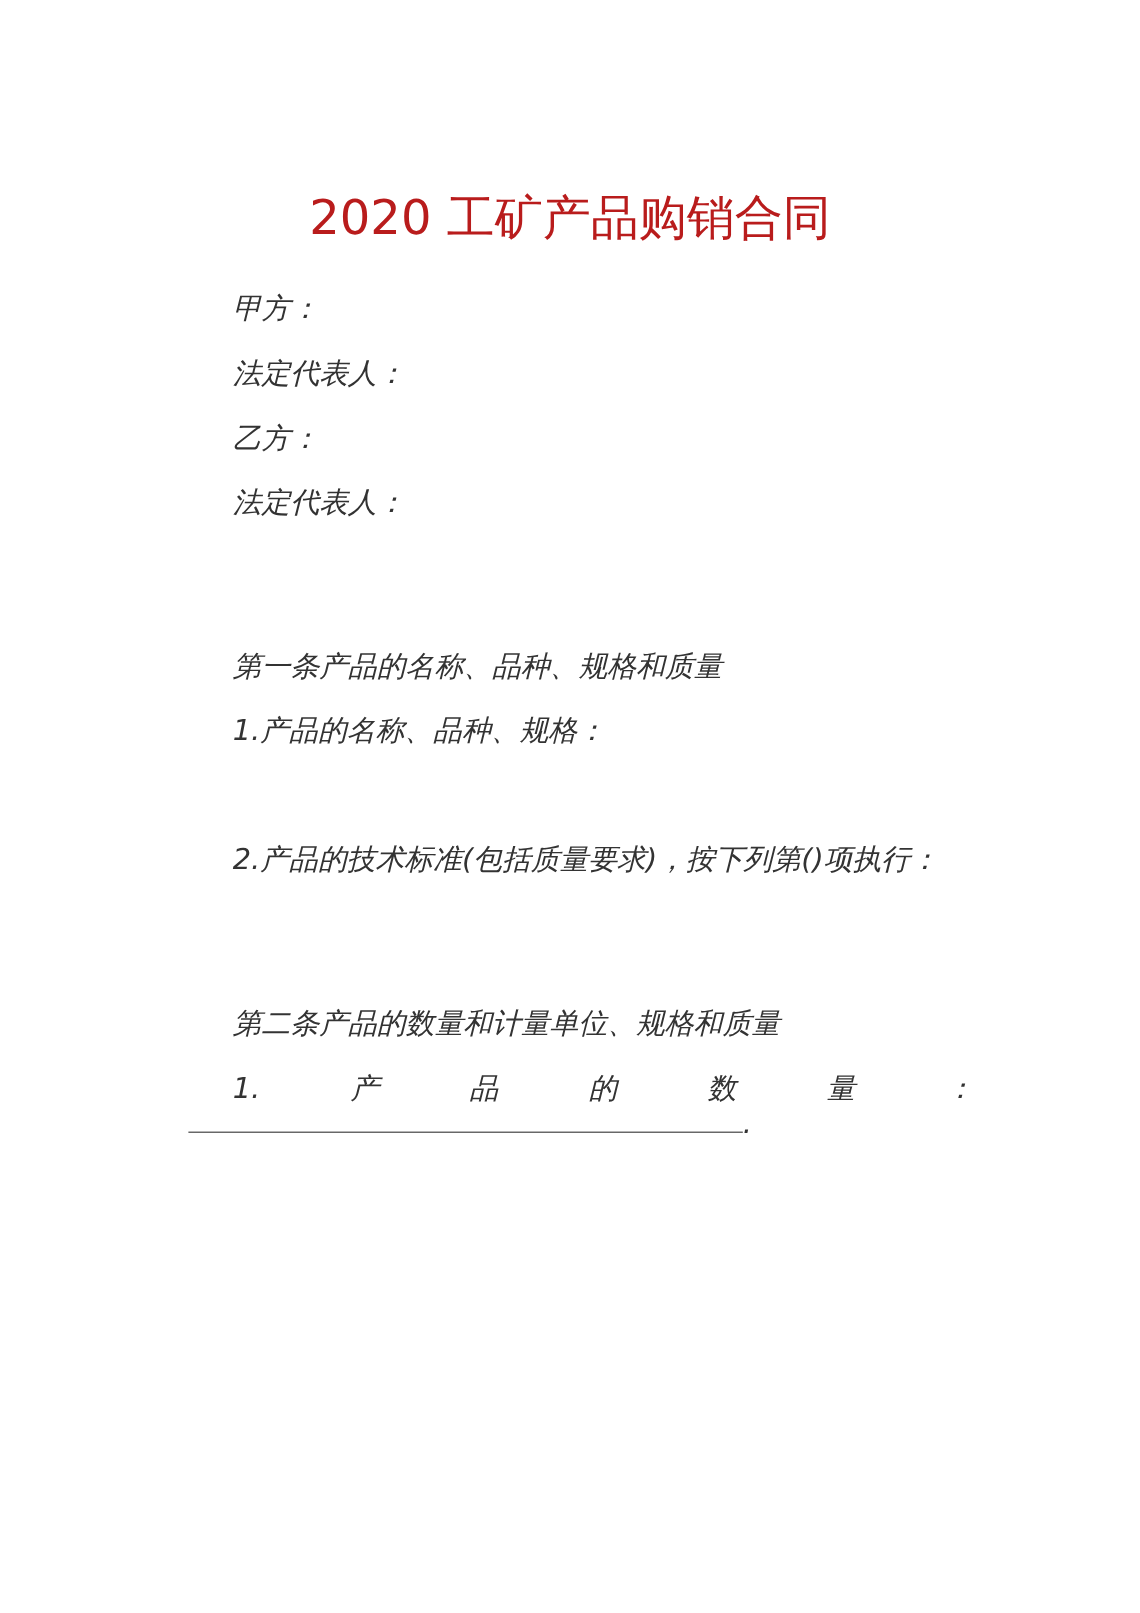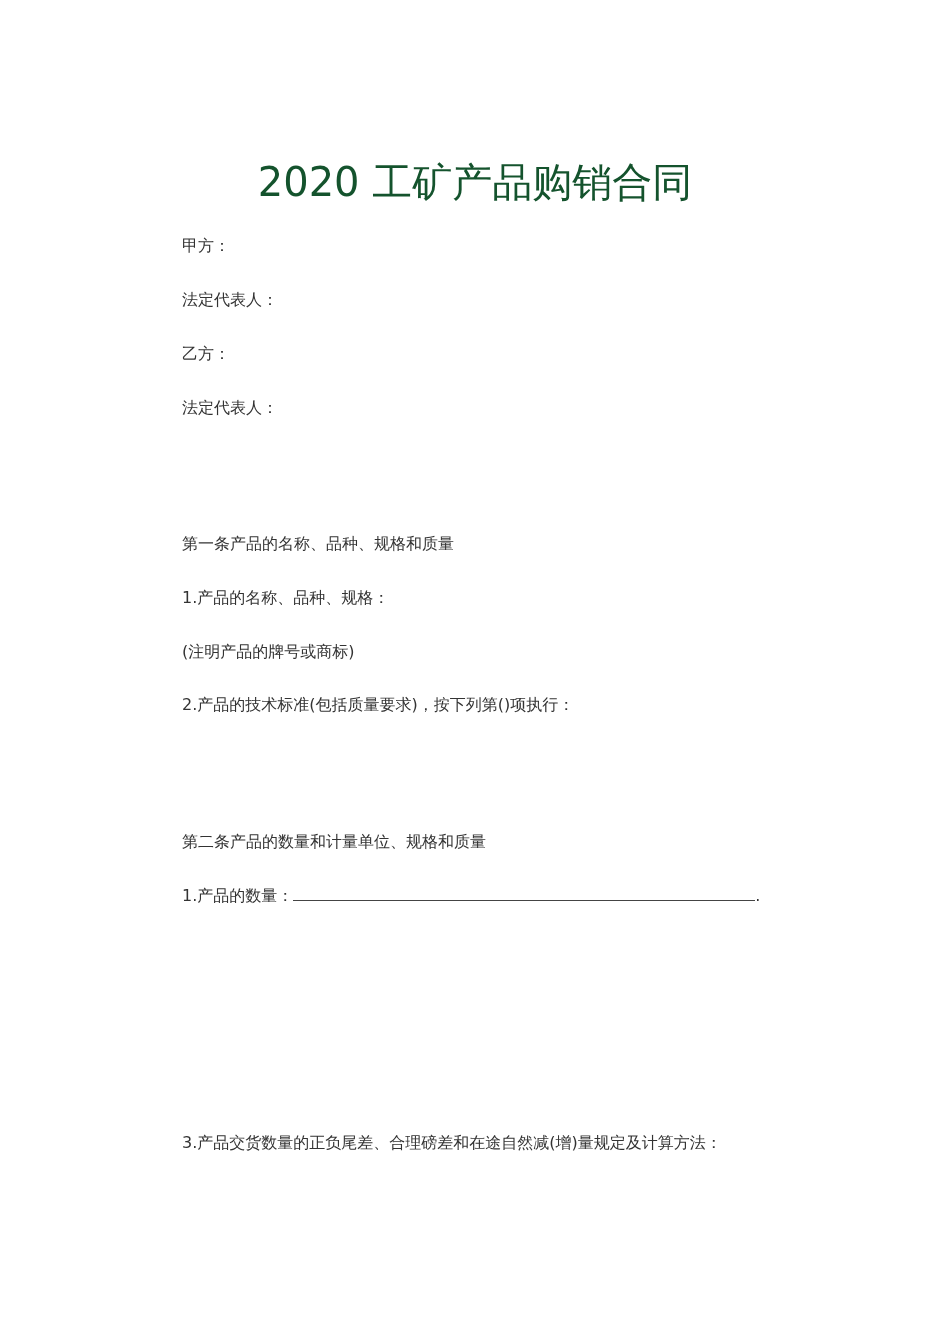--- a/index.html
+++ b/index.html
@@ -31,7 +31,7 @@
       text-align: center;
       font-size: 40px;
       line-height: 56px;
-      color: #14532d;
+      color: #b91c1c;
       font-weight: normal;
       letter-spacing: 0px;
     }

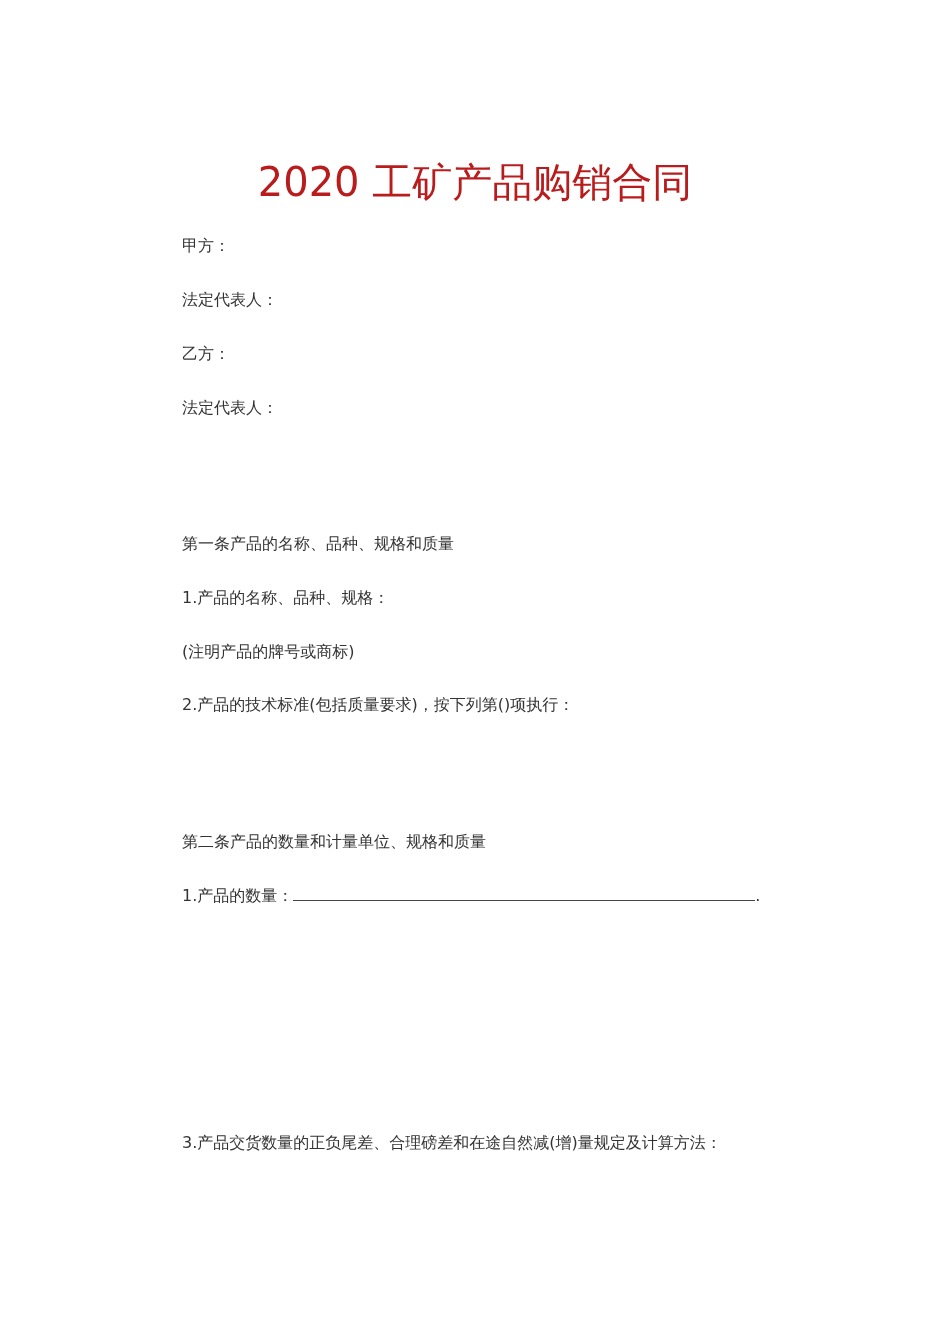--- a/index.html
+++ b/index.html
@@ -39,14 +39,15 @@
       position: absolute;
       left: 145px;
       width: 655px;
-      font-size: 16px;
+      font-size: 24px;
       line-height: 29px;
       color: #333333;
       text-align: justify;
       text-indent: 37px;
-      margin: 0;
+      margin: 12px;
       white-space: normal;
       word-break: break-all;
+      font-style: italic;
     }
     .blank-line {
       display: inline-block;

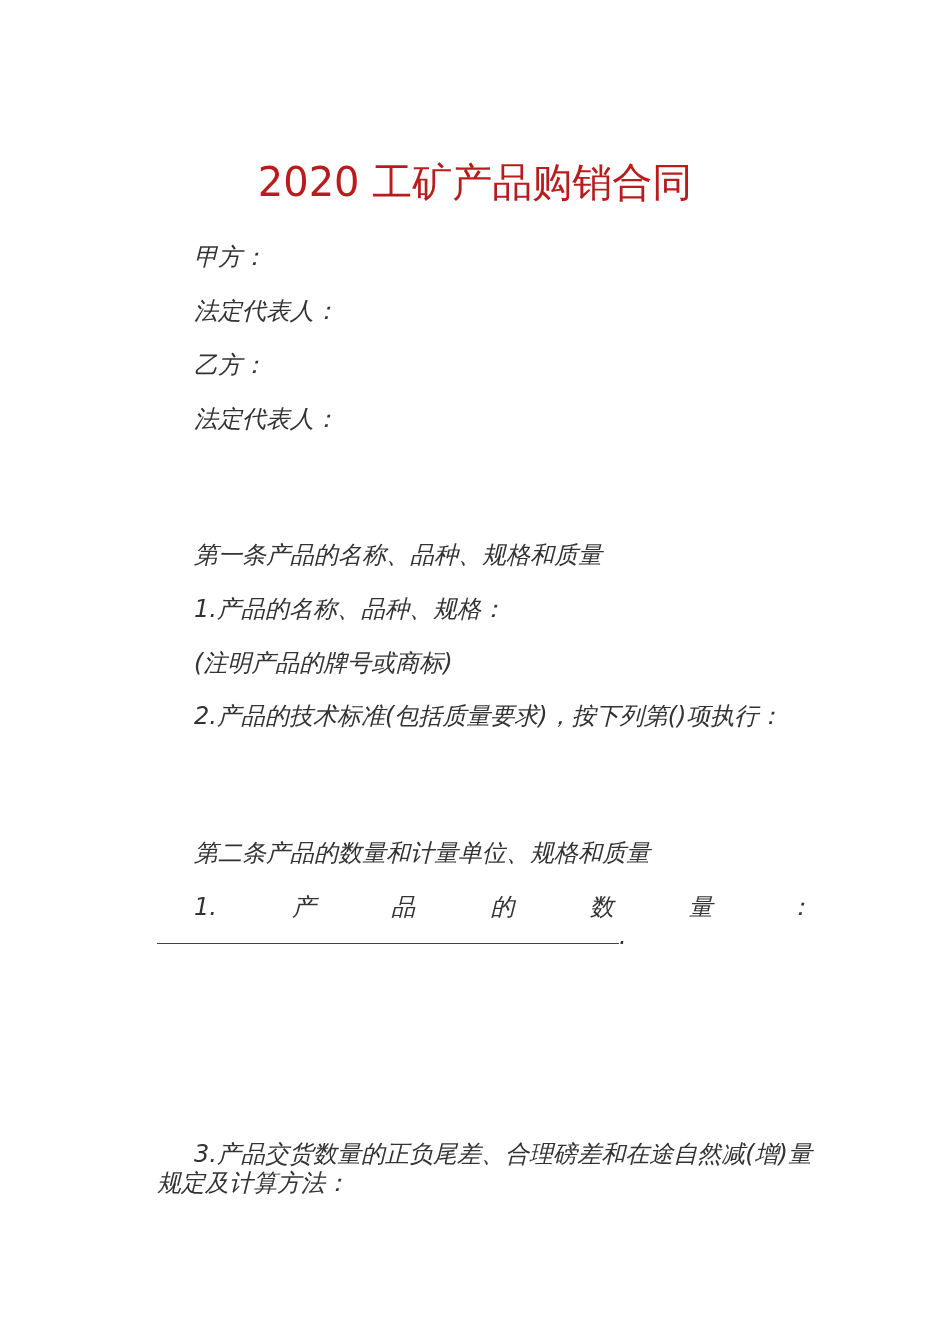--- a/index.html
+++ b/index.html
@@ -76,7 +76,6 @@
 
   <p class="para" style="top:583px;">1.产品的名称、品种、规格：</p>
 
-  <p class="para" style="top:637px;">(注明产品的牌号或商标)</p>
 
   <p class="para" style="top:690px;">2.产品的技术标准(包括质量要求)，按下列第()项执行：</p>
 

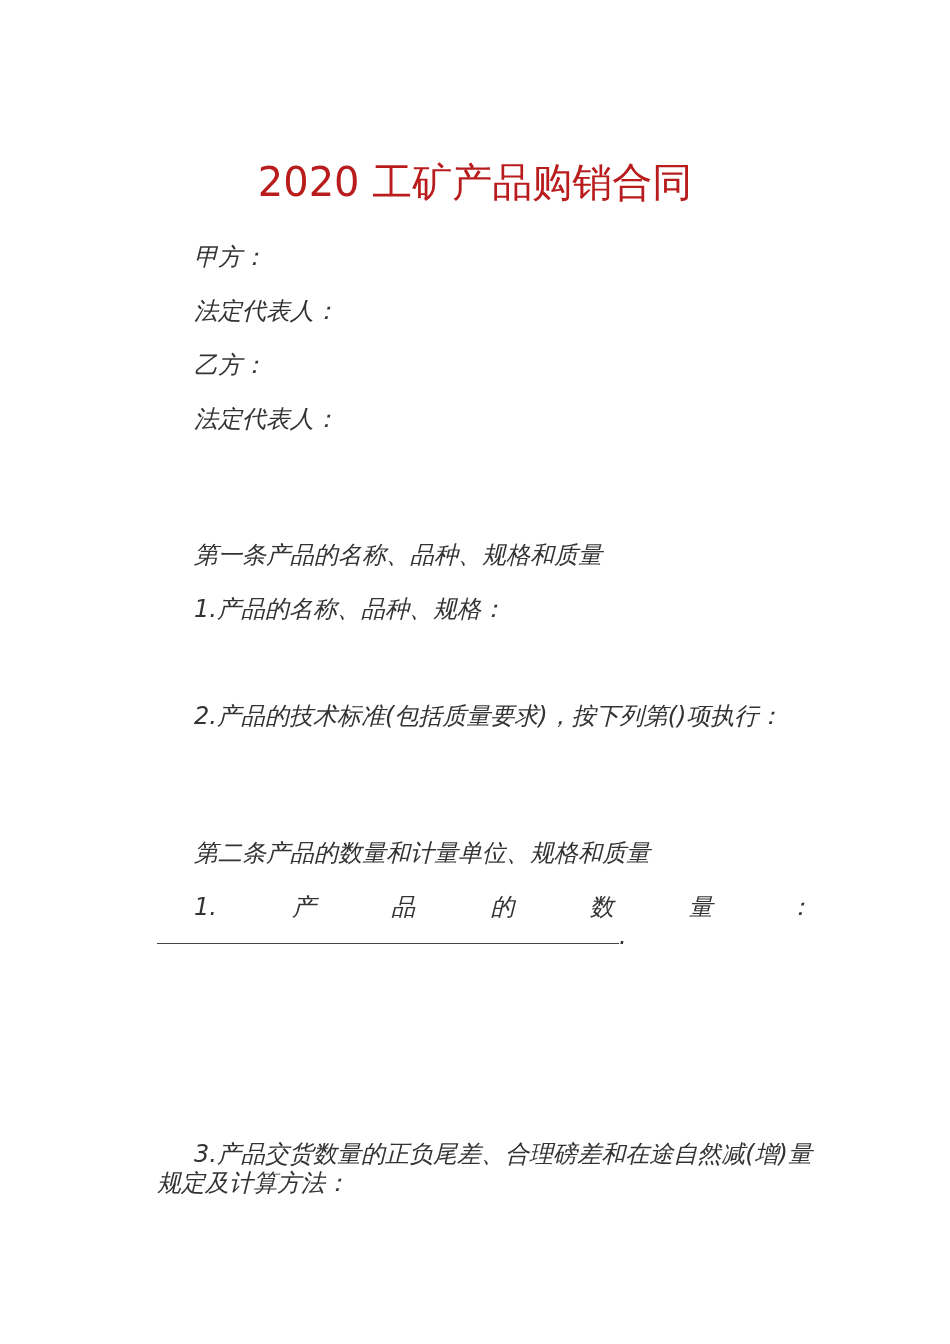--- a/index.html
+++ b/index.html
@@ -86,7 +86,6 @@
 
 
 
-  <p class="para" style="top:1128px;">3.产品交货数量的正负尾差、合理磅差和在途自然减(增)量规定及计算方法：</p>
 
 </div>
 

